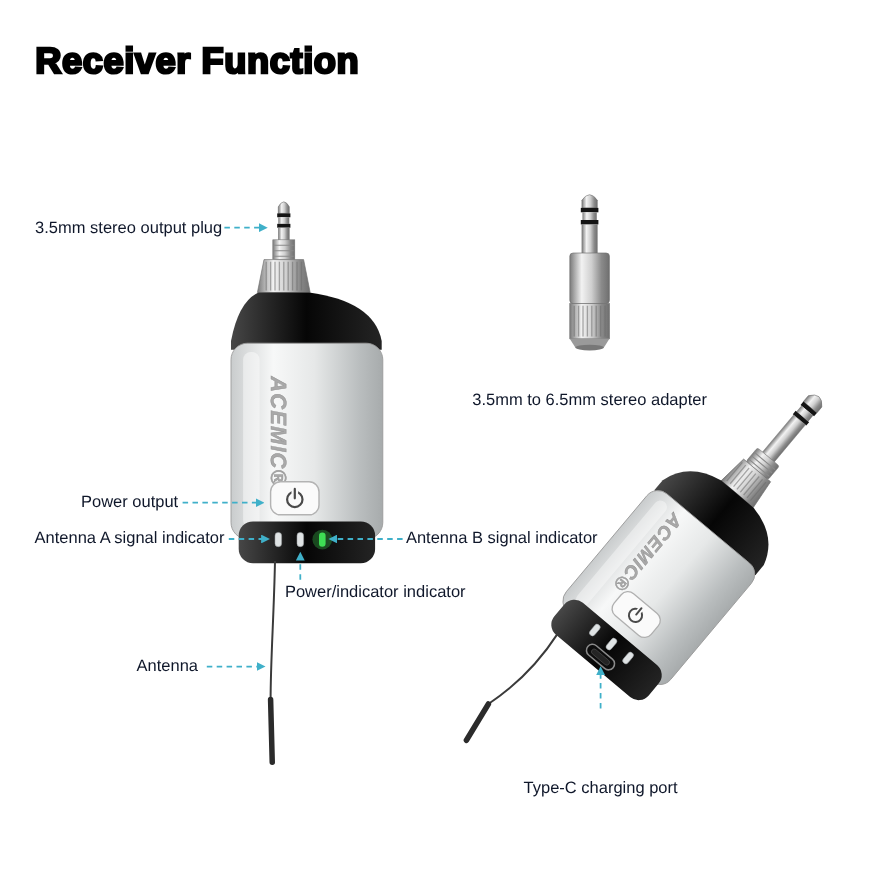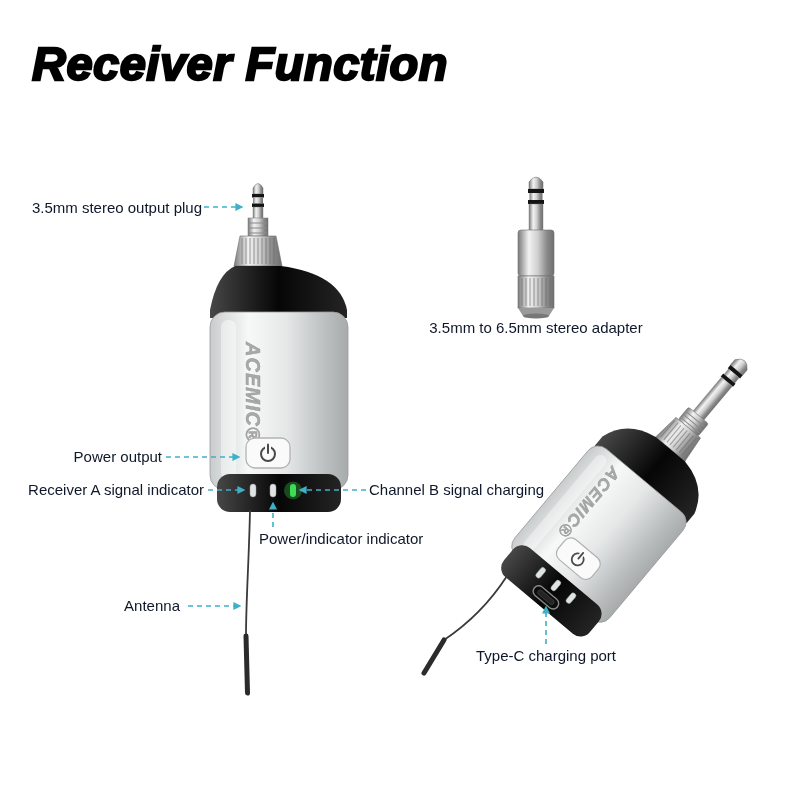--- a/index.html
+++ b/index.html
@@ -10,9 +10,9 @@
   html,body{margin:0;padding:0;background:#fff;}
   body{width:800px;height:800px;position:relative;overflow:hidden;
        font-family:"Liberation Sans",sans-serif;}
-  .title{position:absolute;left:32px;top:36px;font-size:47px;font-weight:bold;
+  .title{position:absolute;left:32px;top:36px;font-size:33px;font-weight:bold;
          color:var(--title-color);-webkit-text-stroke:2.3px var(--title-color);
-         letter-spacing:.5px;white-space:nowrap;font-style:italic;}
+         letter-spacing:.5px;white-space:nowrap;}
   .callout{position:absolute;font-size:15px;color:#0f172a;line-height:16px;white-space:nowrap;}
   .ta-r{text-align:right;} .ta-c{text-align:center;}
   svg.scene{position:absolute;left:0;top:0;}

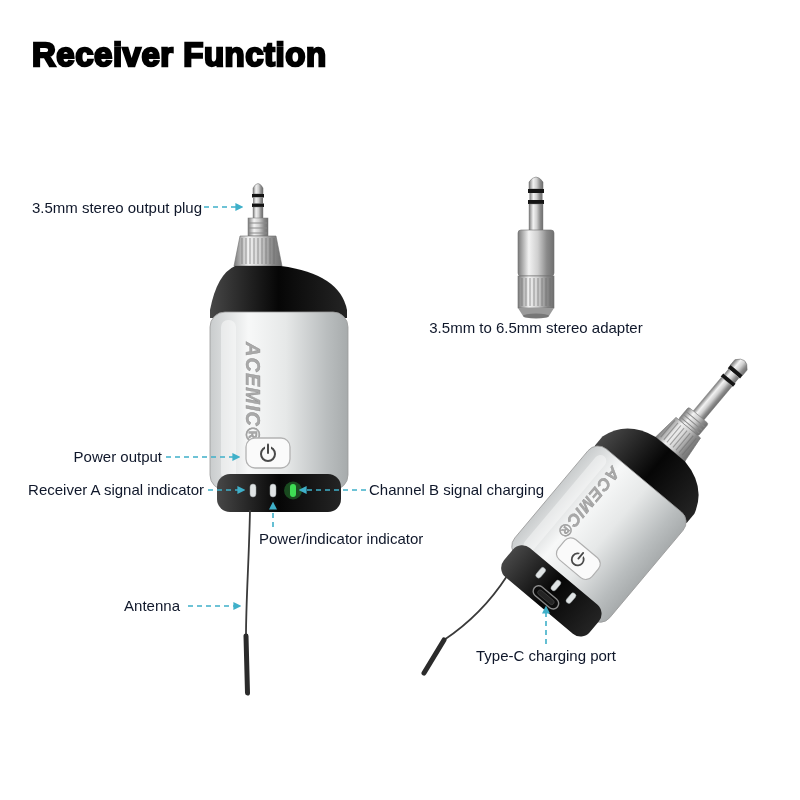--- a/index.html
+++ b/index.html
@@ -14,7 +14,7 @@
          color:var(--title-color);-webkit-text-stroke:2.3px var(--title-color);
          letter-spacing:.5px;white-space:nowrap;}
   .callout{position:absolute;font-size:15px;color:#0f172a;line-height:16px;white-space:nowrap;}
-  .ta-r{text-align:right;} .ta-c{text-align:center;}
+  .ta-r{text-align:right;} .ta-c{text-align:center;margin-top:36px;}
   svg.scene{position:absolute;left:0;top:0;}
   .leader{stroke:var(--leader-line);stroke-width:1.6;stroke-dasharray:5 4;fill:none;}
   .arrfill{fill:var(--leader-line);}

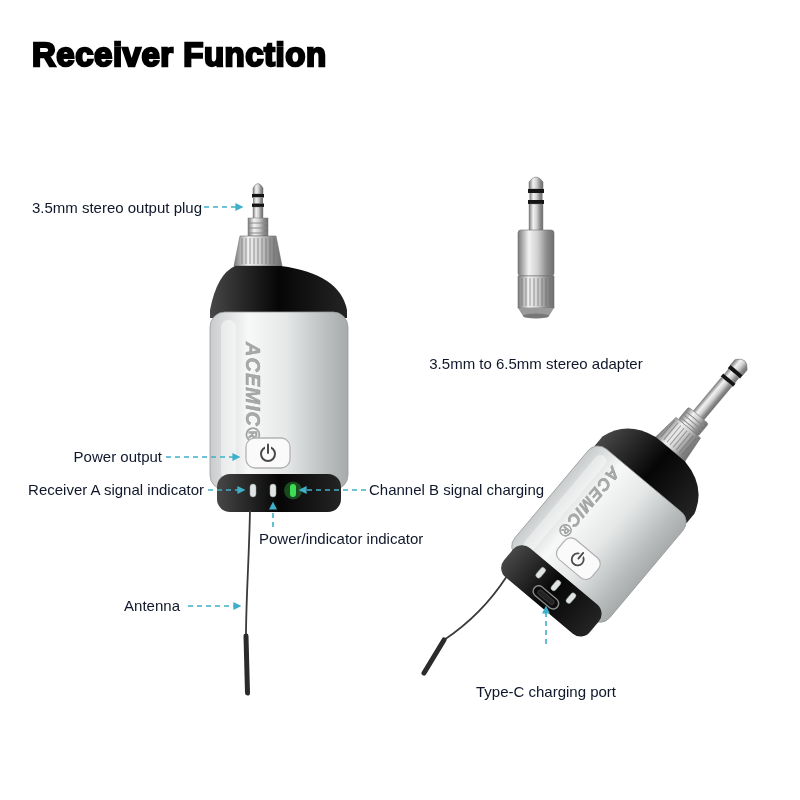--- a/index.html
+++ b/index.html
@@ -169,7 +169,7 @@
 <div class="callout ta-r" style="left:20px;top:200px;width:182px">3.5mm stereo output plug</div>
 <div class="callout ta-c" style="left:421px;top:320px;width:230px">3.5mm to 6.5mm stereo adapter</div>
 <div class="callout ta-r" style="left:20px;top:449px;width:142px">Power output</div>
-<div class="callout ta-r" style="left:18px;top:482px;width:186px">Receiver A signal indicator</div>
+<div class="callout ta-r" style="left:18px;top:482px;width:186px">Antenna A signal indicator</div>
 <div class="callout" style="left:369px;top:482px">Channel B signal charging</div>
 <div class="callout" style="left:259px;top:531px">Power/indicator indicator</div>
 <div class="callout ta-r" style="left:92px;top:598px;width:88px">Antenna</div>

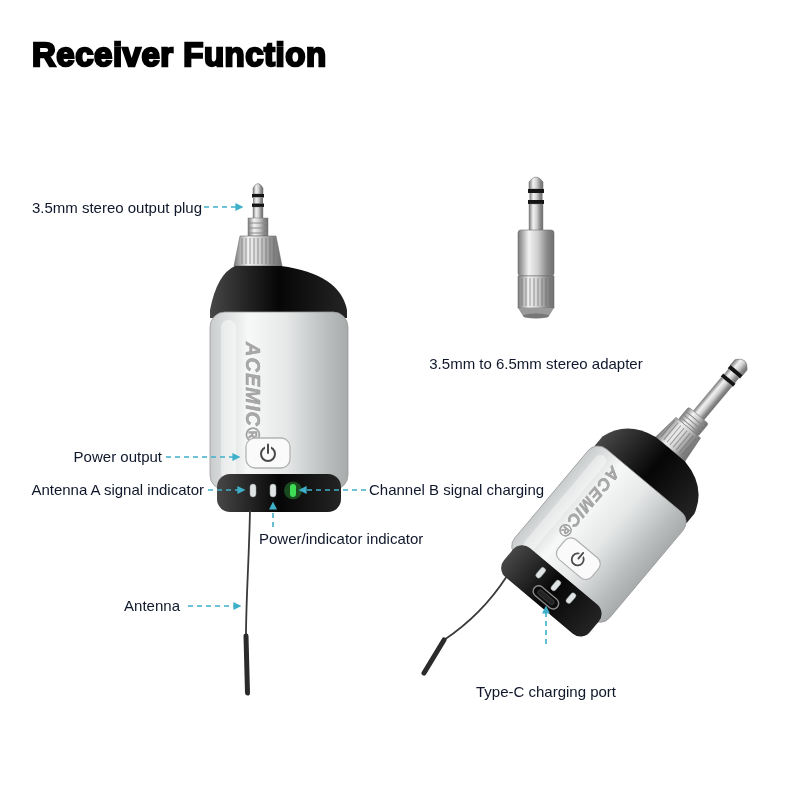--- a/index.html
+++ b/index.html
@@ -170,7 +170,7 @@
 <div class="callout ta-c" style="left:421px;top:320px;width:230px">3.5mm to 6.5mm stereo adapter</div>
 <div class="callout ta-r" style="left:20px;top:449px;width:142px">Power output</div>
 <div class="callout ta-r" style="left:18px;top:482px;width:186px">Antenna A signal indicator</div>
-<div class="callout" style="left:369px;top:482px">Channel B signal charging</div>
+<div class="callout" style="left:369px;top:482px">Antenna B signal indicator</div>
 <div class="callout" style="left:259px;top:531px">Power/indicator indicator</div>
 <div class="callout ta-r" style="left:92px;top:598px;width:88px">Antenna</div>
 <div class="callout ta-c" style="left:466px;top:648px;width:160px">Type-C charging port</div>

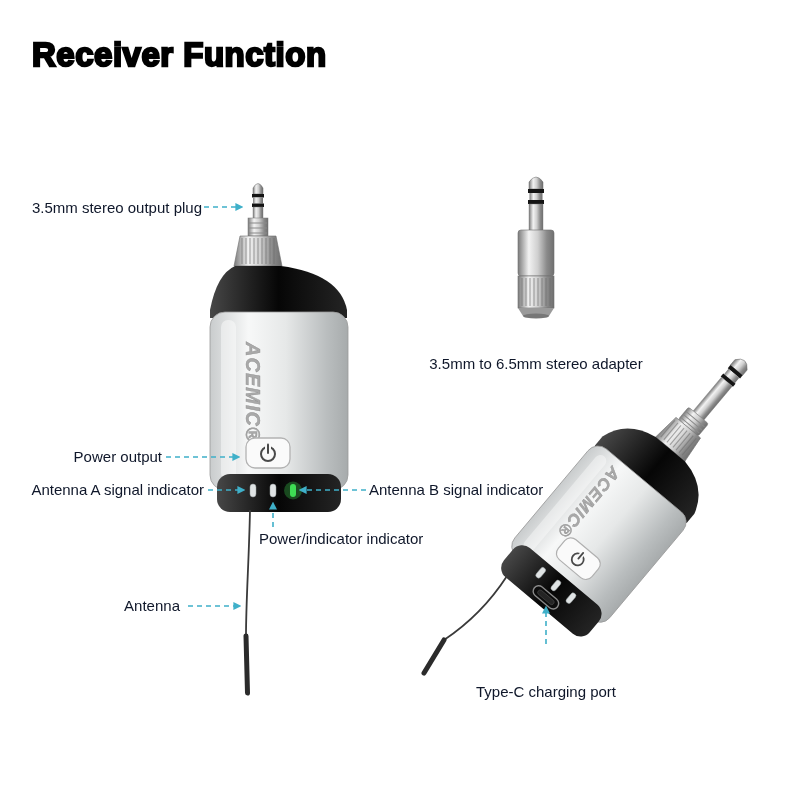--- a/index.html
+++ b/index.html
@@ -173,6 +173,6 @@
 <div class="callout" style="left:369px;top:482px">Antenna B signal indicator</div>
 <div class="callout" style="left:259px;top:531px">Power/indicator indicator</div>
 <div class="callout ta-r" style="left:92px;top:598px;width:88px">Antenna</div>
-<div class="callout ta-c" style="left:466px;top:648px;width:160px">Type-C charging port</div>
+<div class="callout ta-c" style="left:466px;top:673px;width:160px">Type-C charging port</div>
 
 </body></html>

